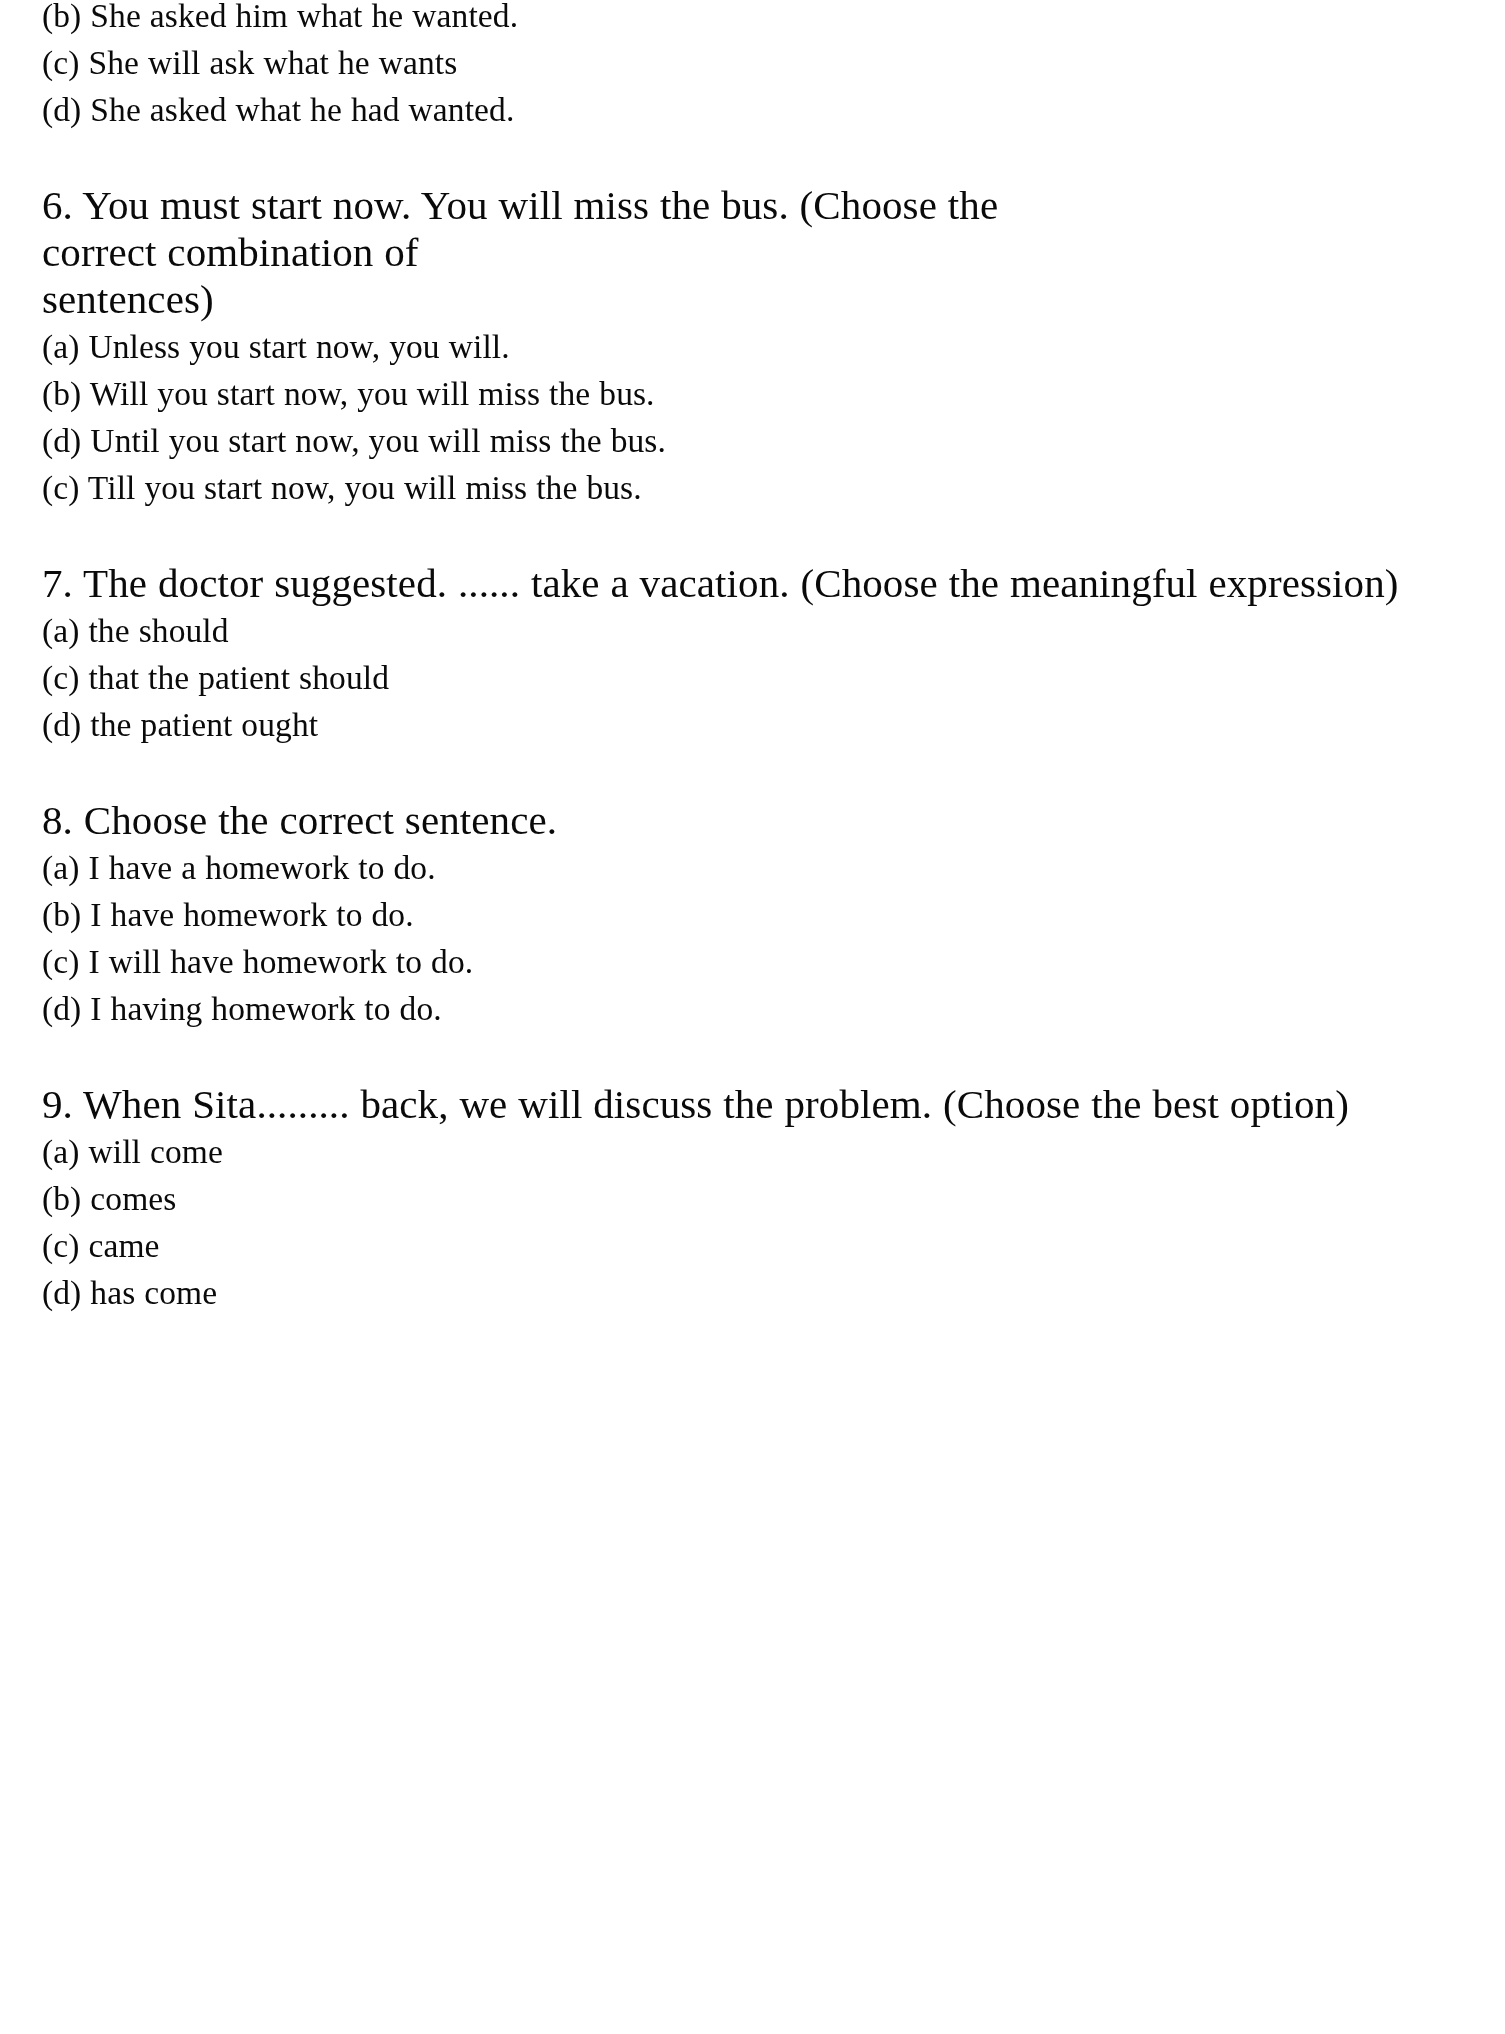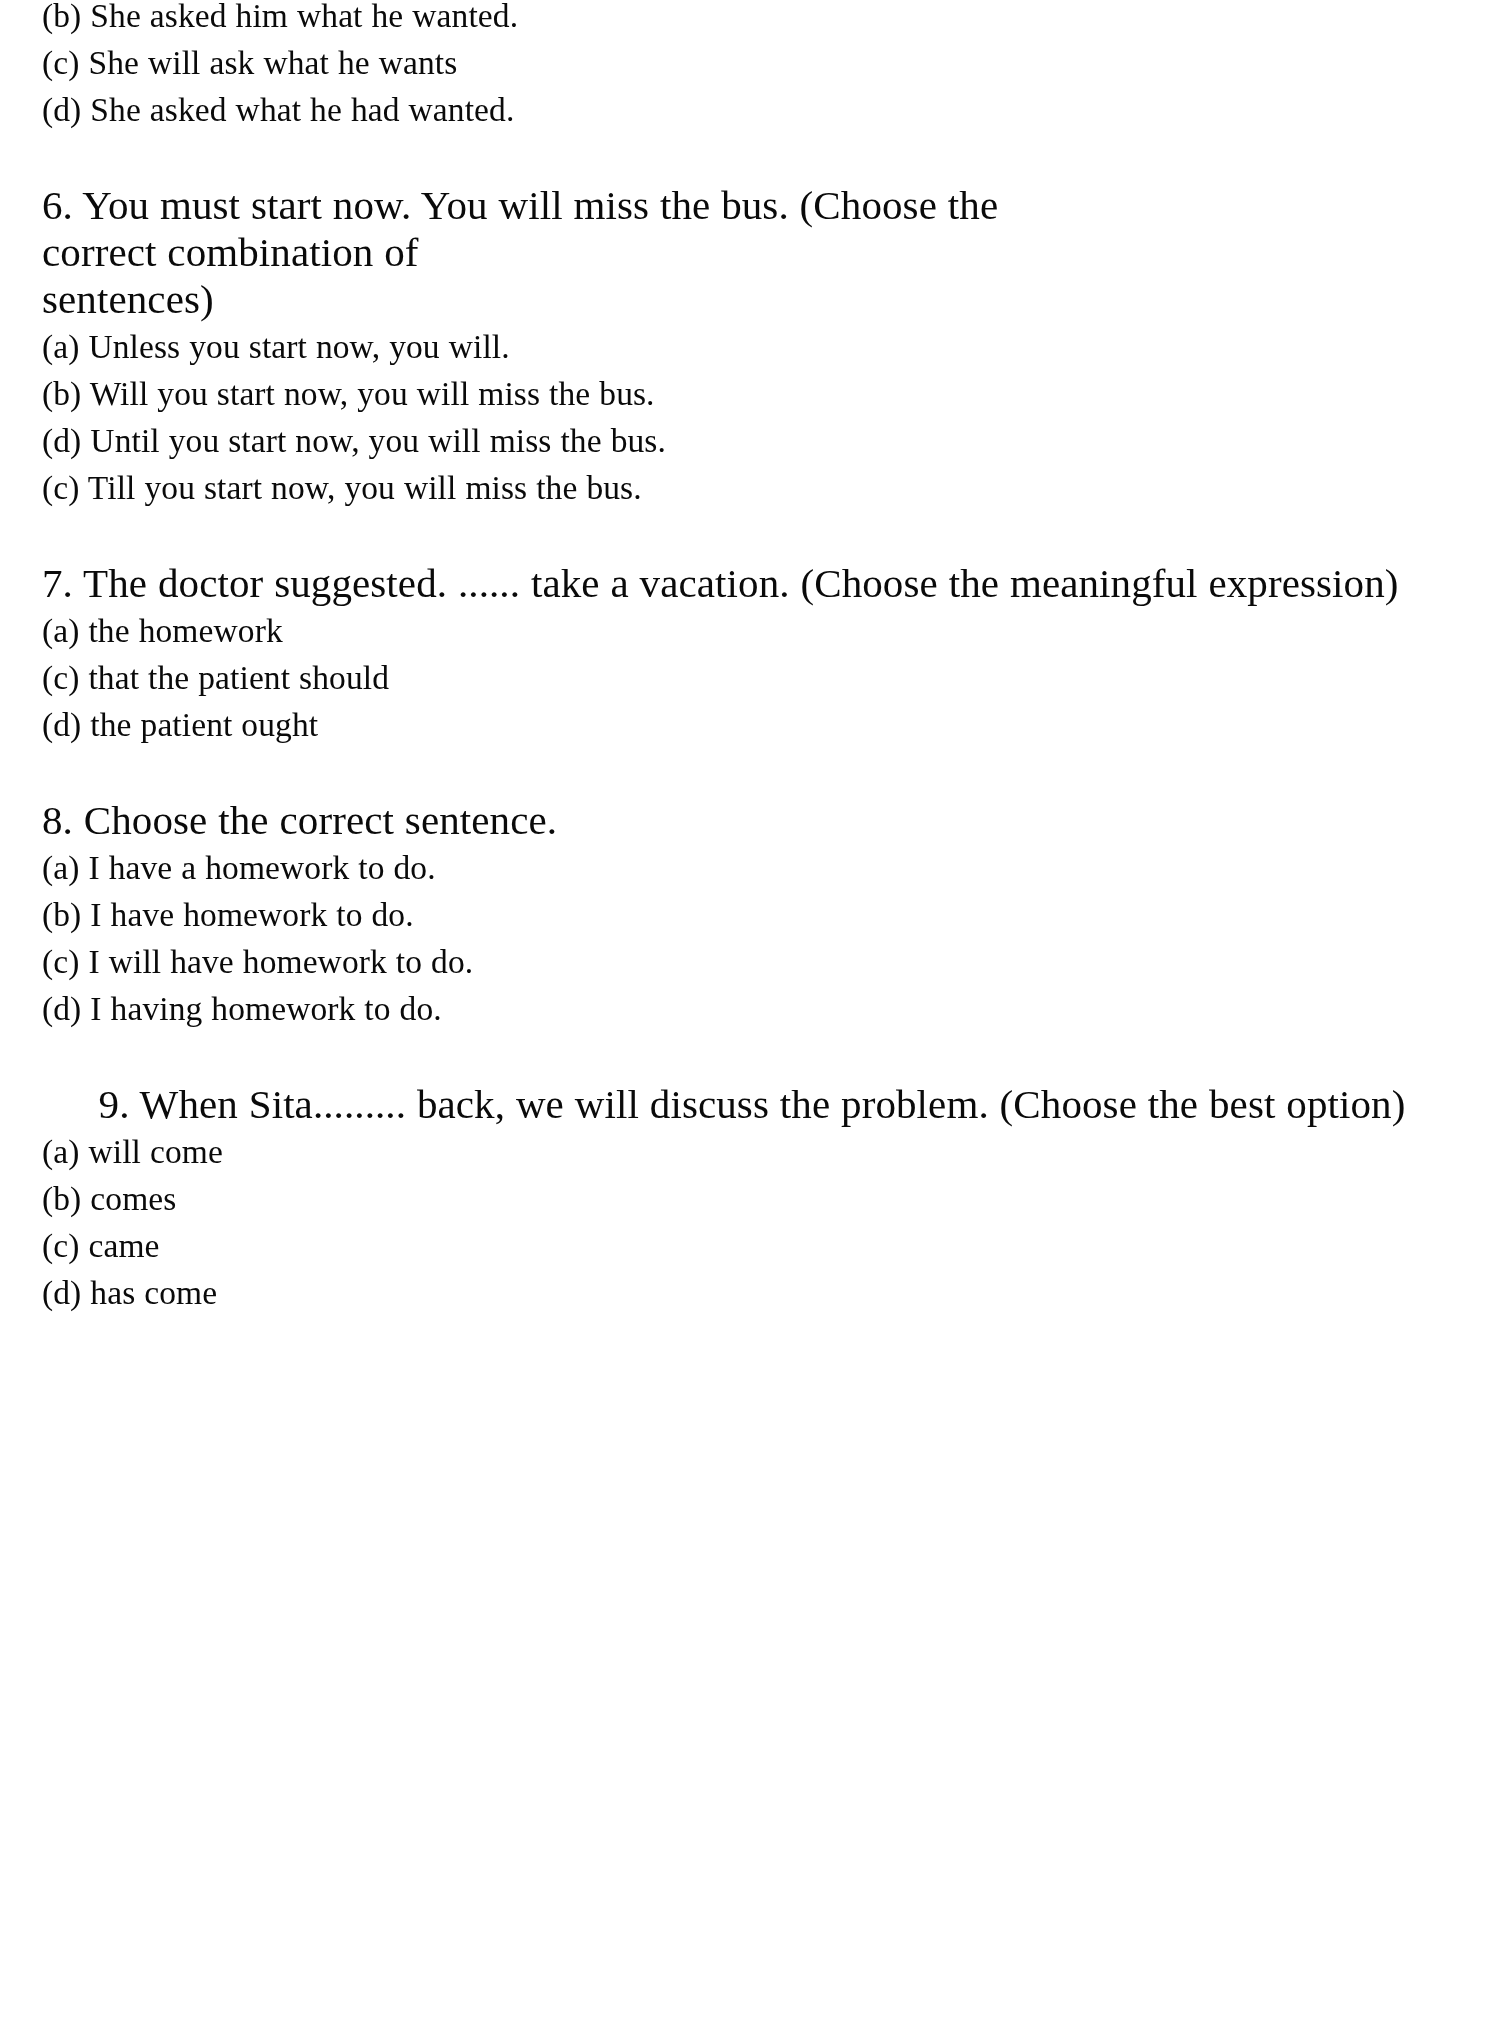--- a/index.html
+++ b/index.html
@@ -87,7 +87,7 @@
 
     <div class="block">
       <div class="line qtext question-stem" style="max-width:1420px;">7. The doctor suggested. ...... take a vacation. (Choose the meaningful expression)</div>
-      <div class="line option">(a) the homework</div>
+      <div class="line option">(a) the should</div>
       <div class="line option">(c) that the patient should</div>
       <div class="line option">(d) the patient ought</div>
     </div>

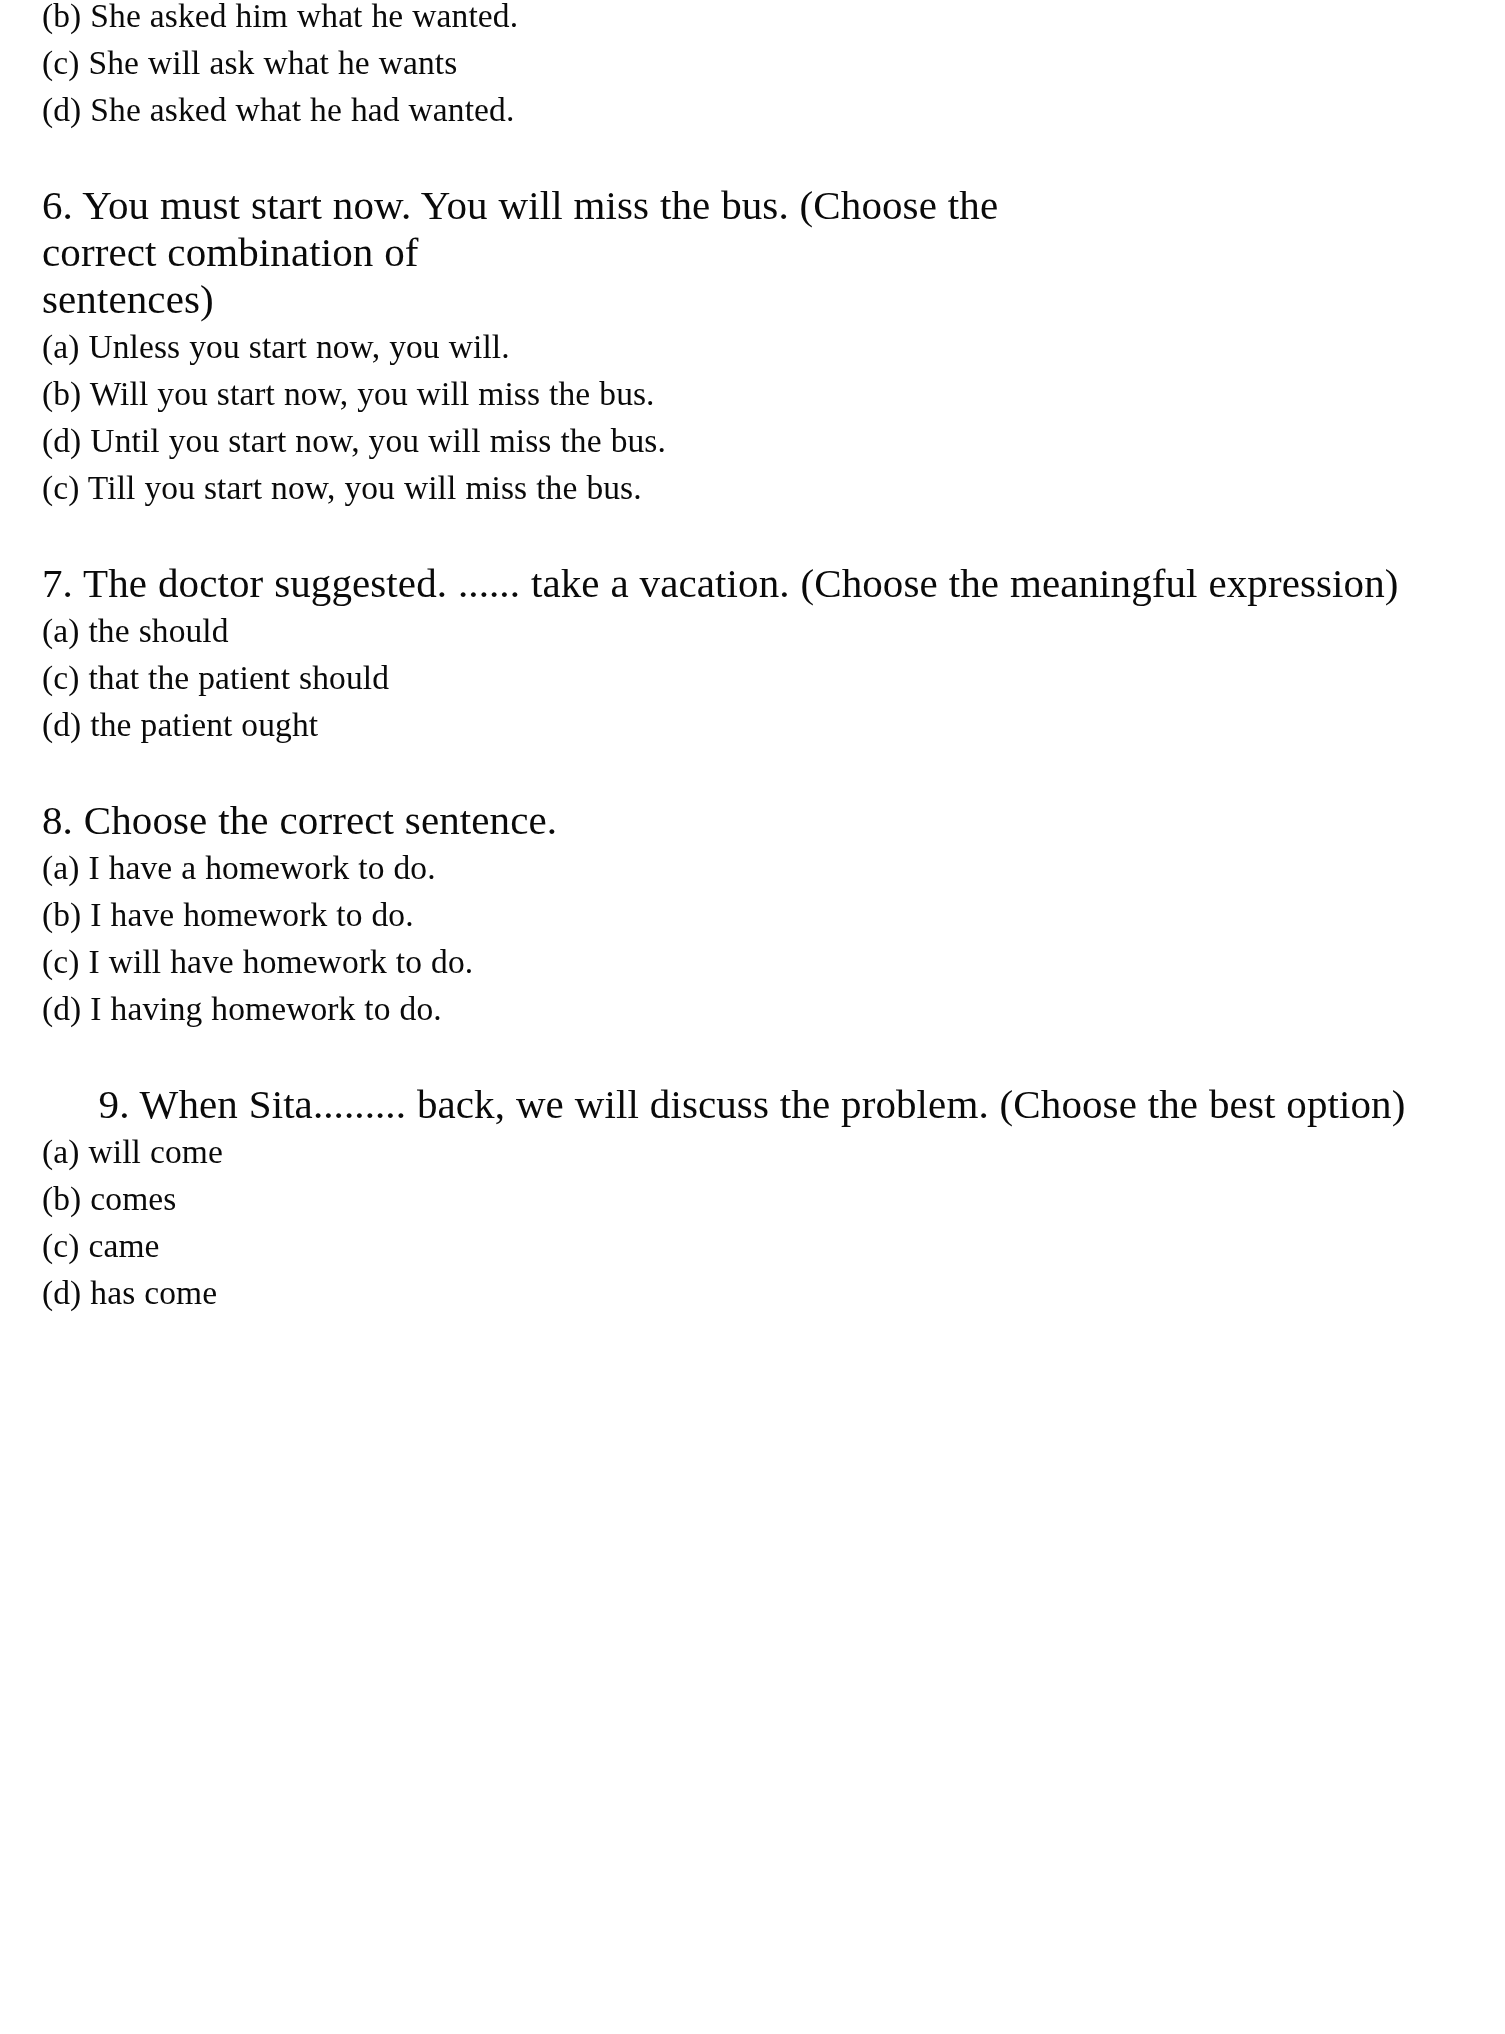--- a/index.html
+++ b/index.html
@@ -105,7 +105,7 @@
     <div class="gap-question"></div>
 
     <div class="block">
-      <div class="line qtext question-stem" style="max-width:1420px;text-align:center;">9. When Sita......... back, we will discuss the problem. (Choose the best option)</div>
+      <div class="line qtext question-stem" style="max-width:1420px;">9. When Sita......... back, we will discuss the problem. (Choose the best option)</div>
       <div class="line option">(a) will come</div>
       <div class="line option">(b) comes</div>
       <div class="line option">(c) came</div>

